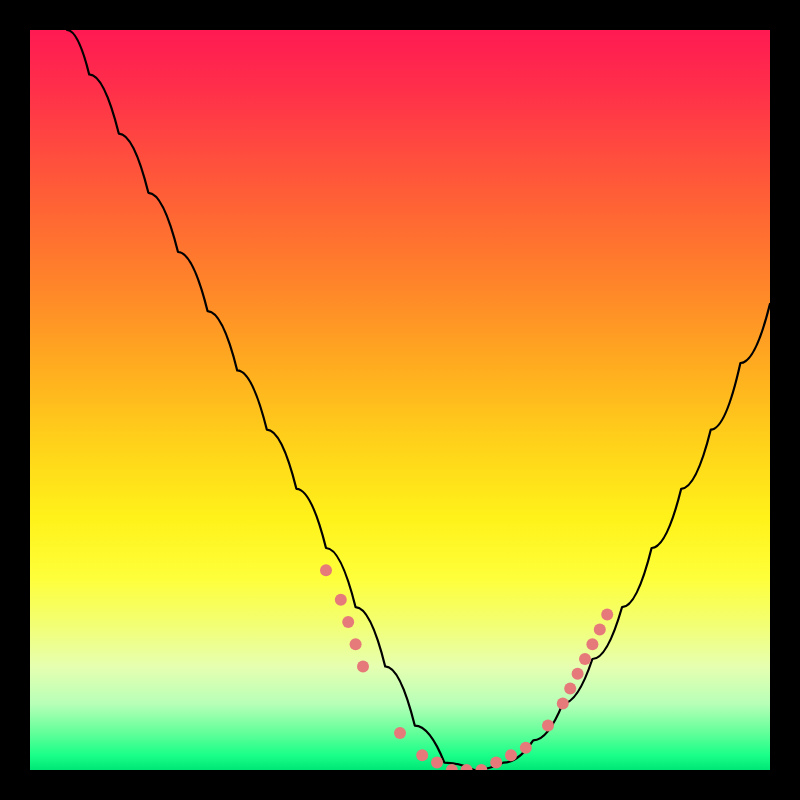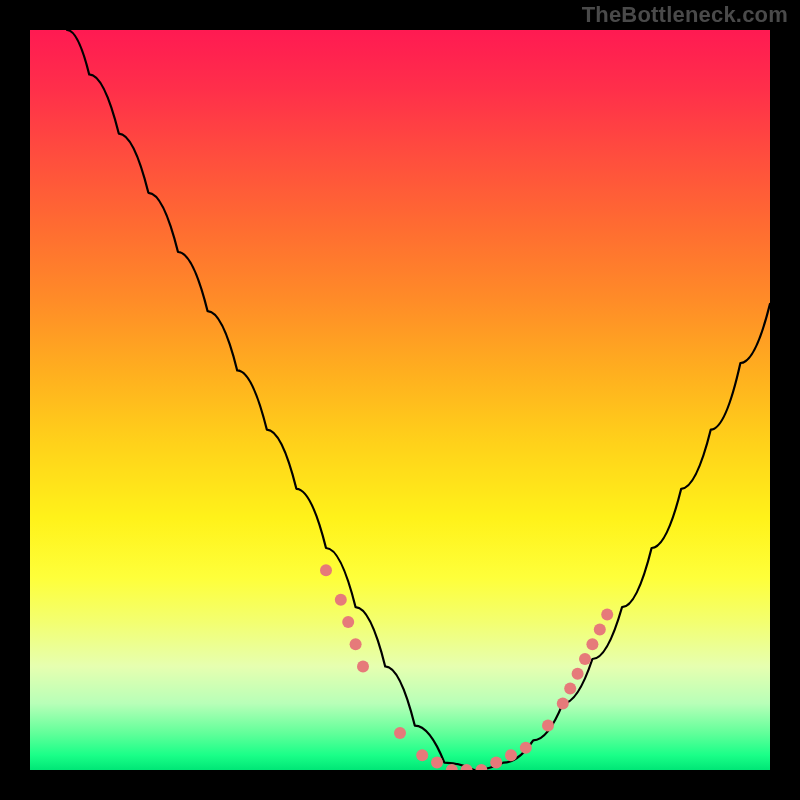--- a/index.html
+++ b/index.html
@@ -72,7 +72,6 @@
 </head>
 <body>
 <div class="frame">
-  <div class="watermark">TheBottleneck.com</div>
 
   <div class="plot-area">
     <div class="gradient"></div>

